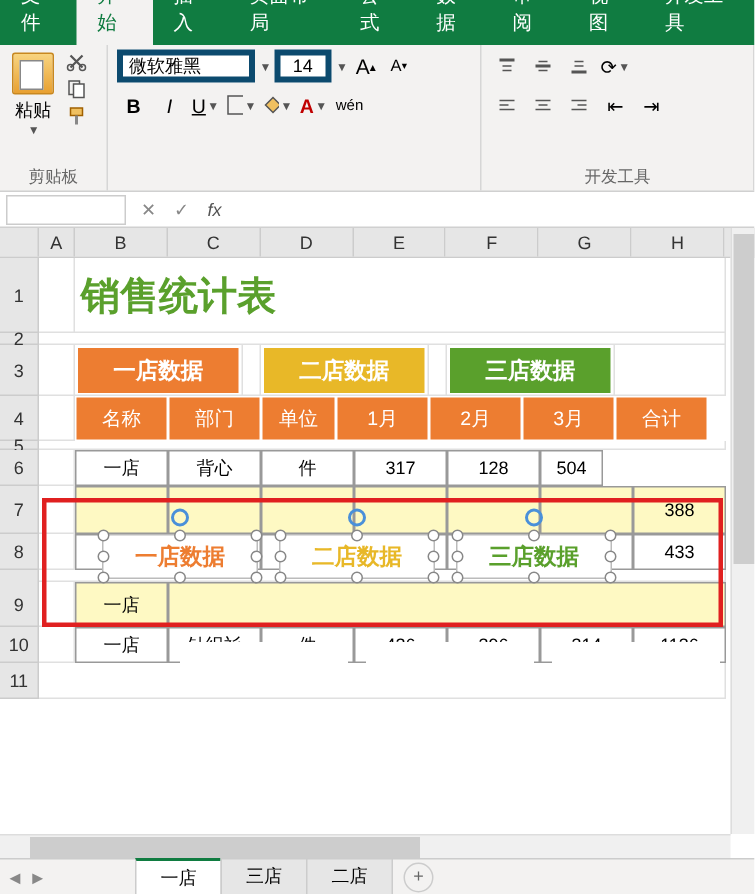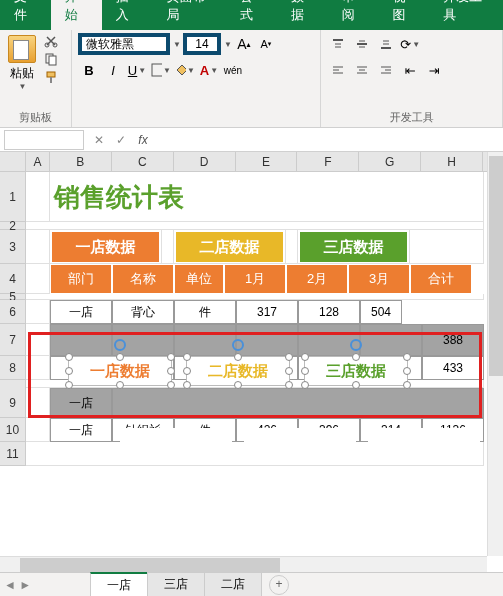--- a/index.html
+++ b/index.html
@@ -258,8 +258,8 @@
     <div class="row" style="height:30px">
       <div class="row-h">4</div>
       <div class="cell" style="width:24px"></div>
+      <div class="th-cell" style="width:62px">名称</div>
       <div class="th-cell" style="width:62px">部门</div>
-      <div class="th-cell" style="width:62px">名称</div>
       <div class="th-cell" style="width:50px">单位</div>
       <div class="th-cell" style="width:62px">1月</div>
       <div class="th-cell" style="width:62px">2月</div>

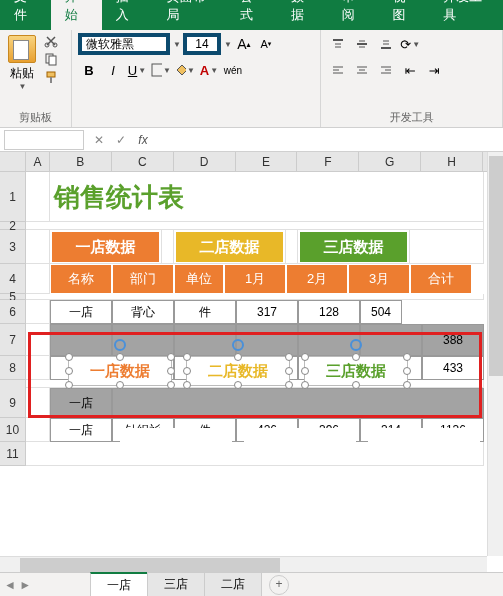--- a/index.html
+++ b/index.html
@@ -46,7 +46,7 @@
 .tab-green { background: #5aa02c; }
 .th-cell { background: #ed7d31; color: #fff; text-align: center; font-size: 13px; display: flex; align-items: center; justify-content: center; border: 1px solid #fff; }
 .td-cell { text-align: center; font-size: 12px; border: 1px solid #999; display: flex; align-items: center; justify-content: center; background: #fff; }
-.td-green { background: #a3a3a3; }
+.td-green { background: #fef9c3; }
 .selection-box { position: absolute; border: 3px solid #e02020; pointer-events: none; }
 .float-shape { position: absolute; background: #fff; border: 1px solid #bbb; display: flex; align-items: center; justify-content: center; font-size: 15px; font-weight: bold; }
 .float-shape .handle { position: absolute; width: 8px; height: 8px; background: #fff; border: 1px solid #888; border-radius: 50%; }

